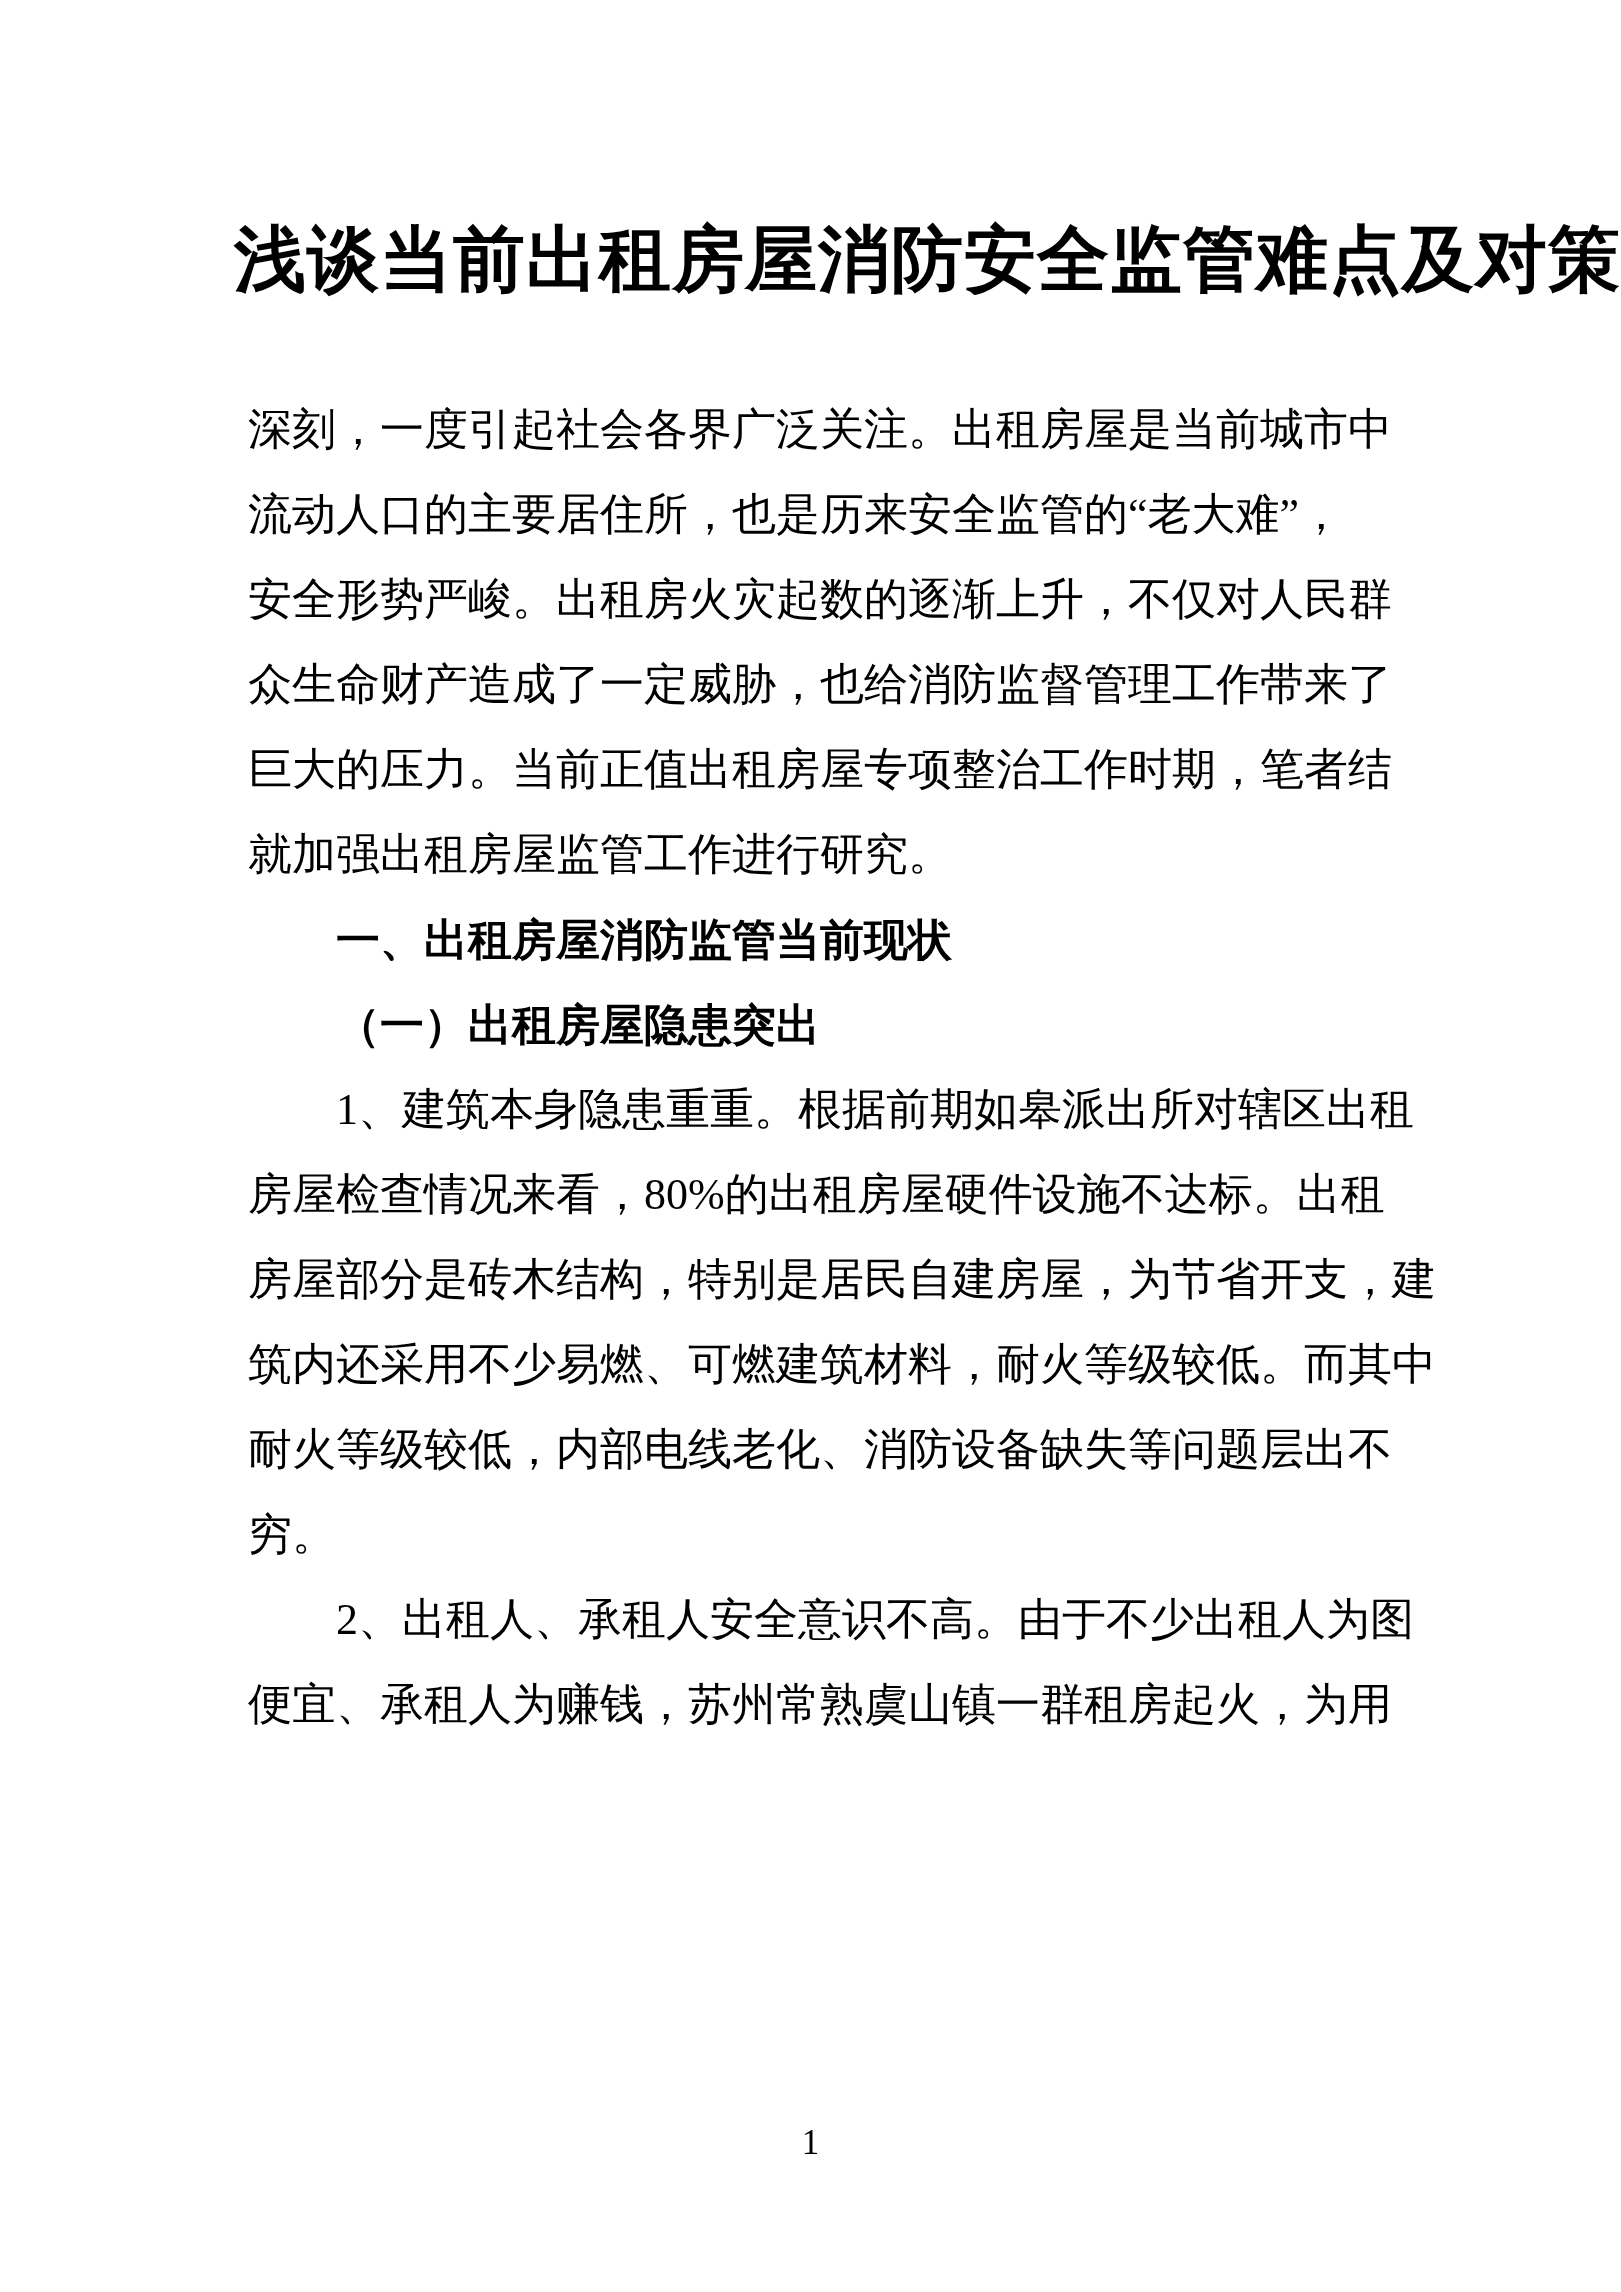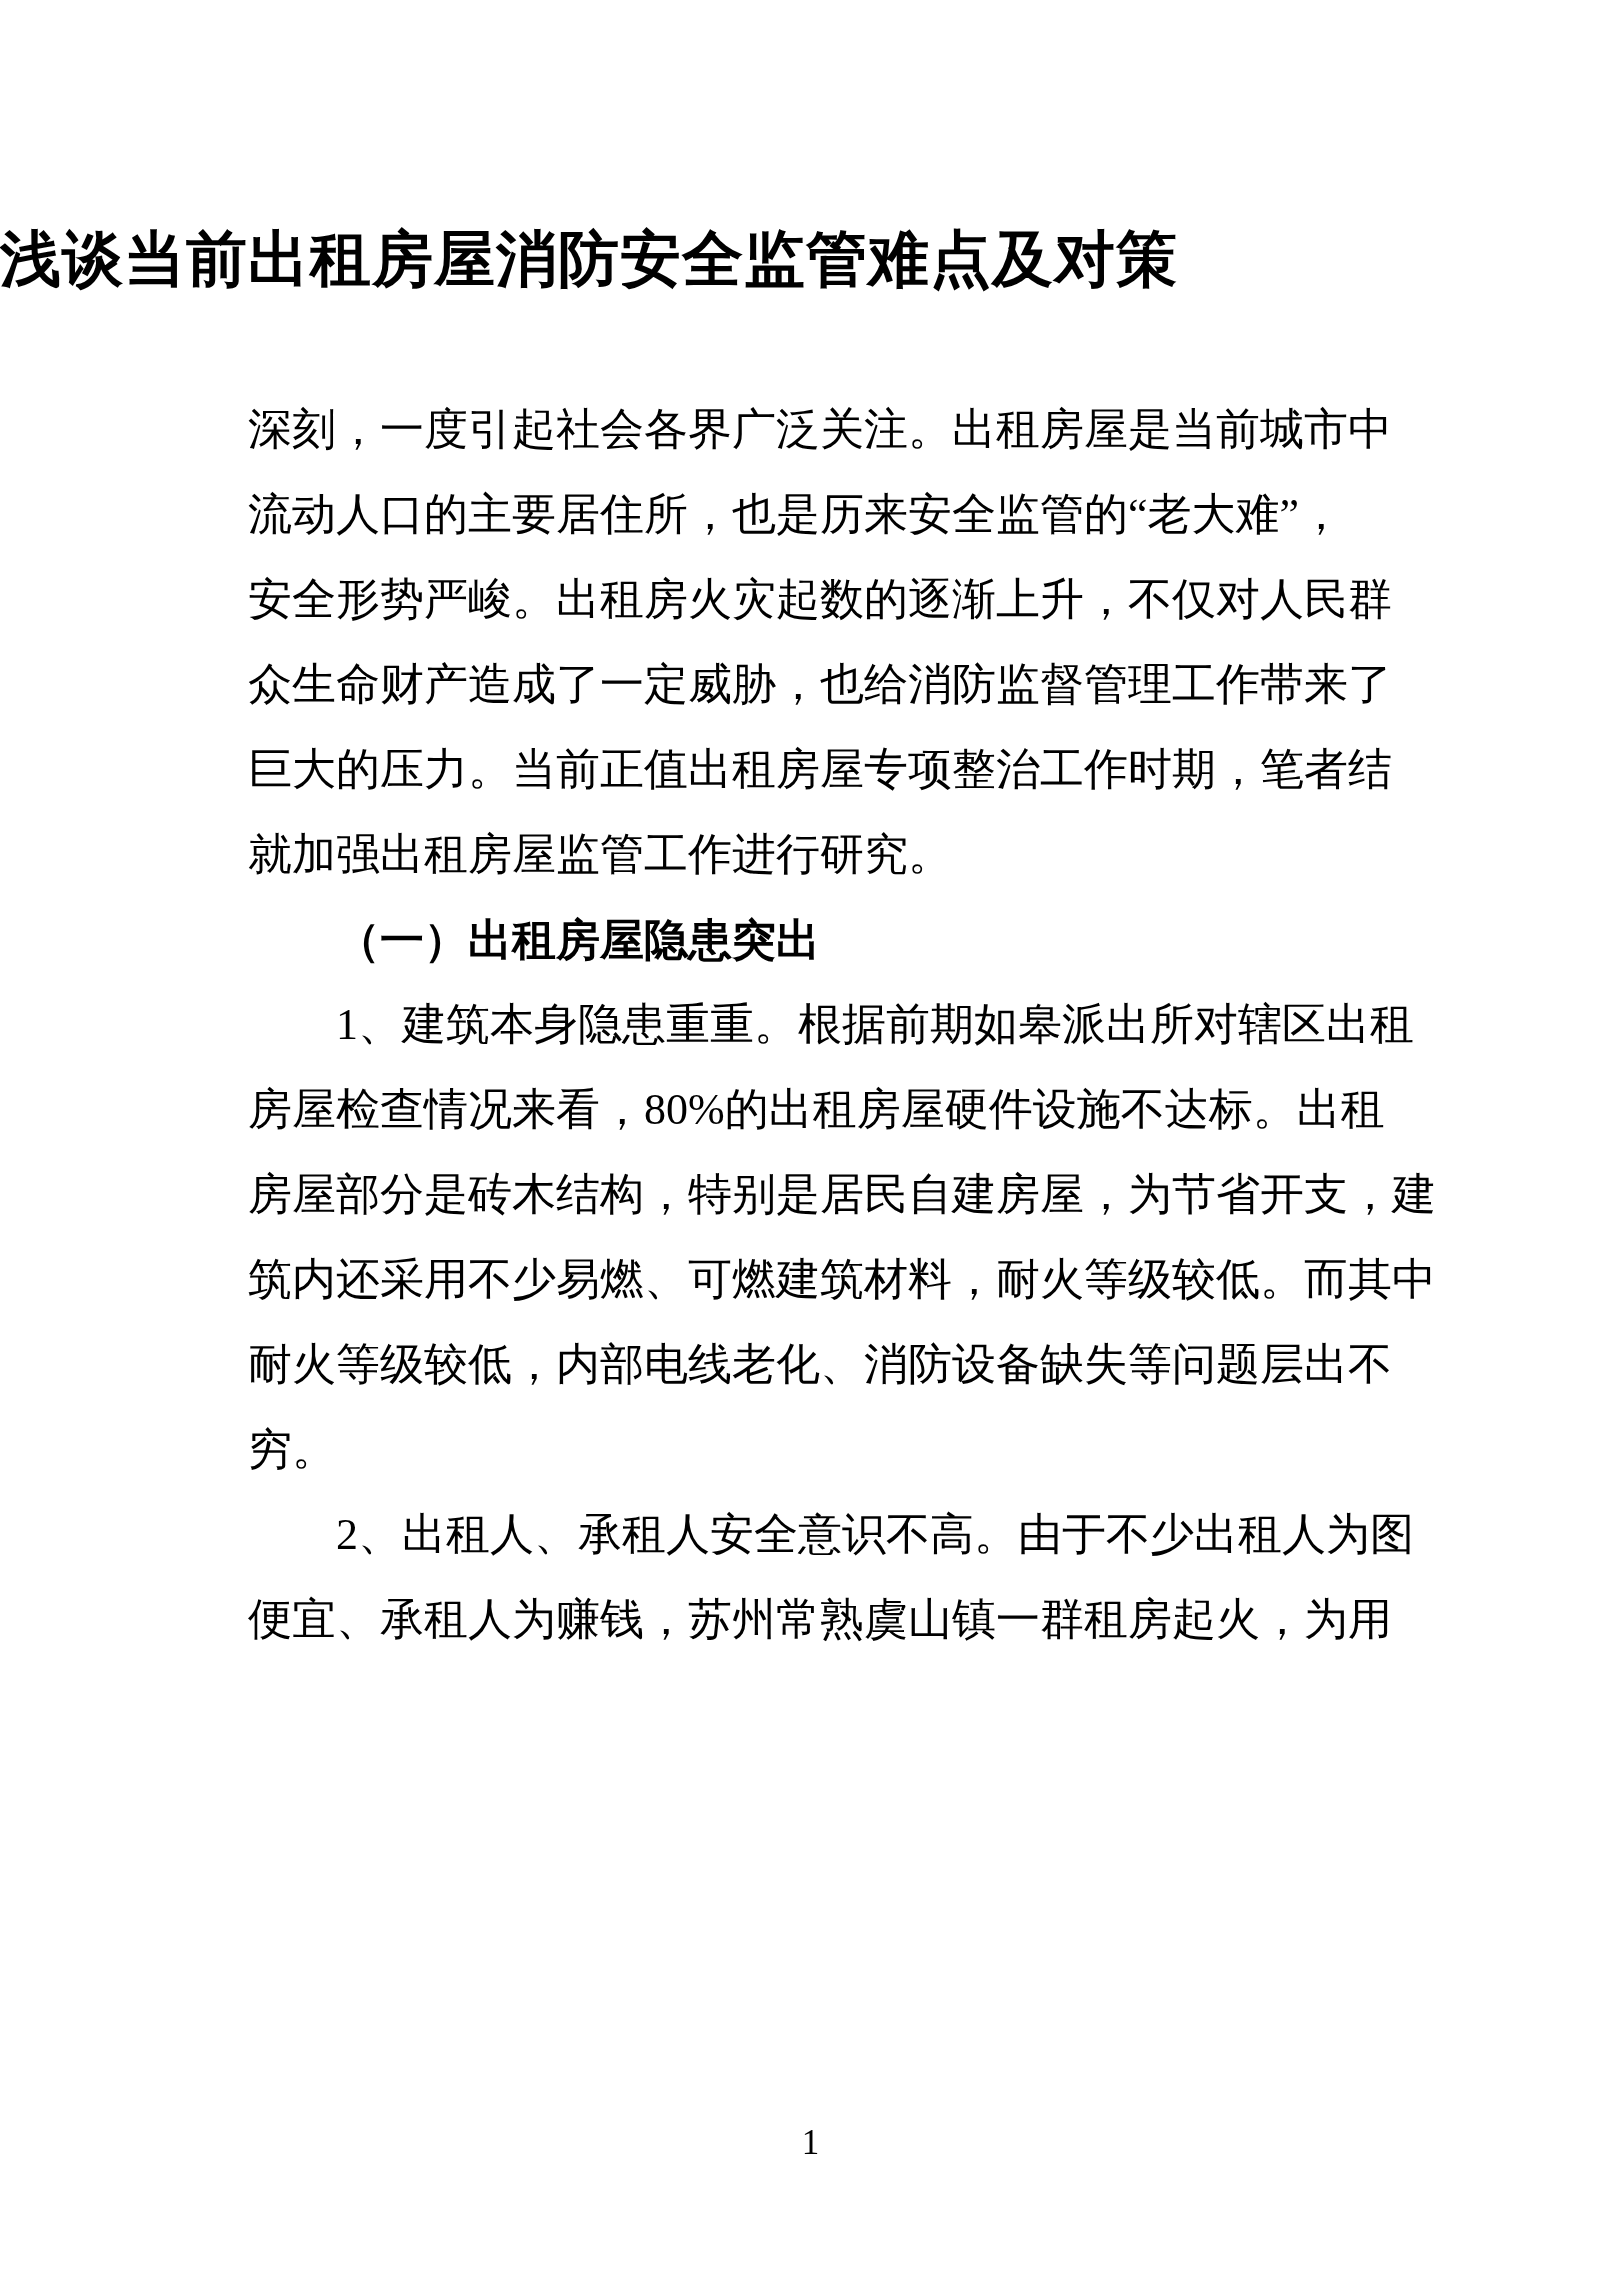--- a/index.html
+++ b/index.html
@@ -24,10 +24,10 @@
     height: 102px;
     line-height: 102px;
     margin: 0;
-    text-align: left;
+    text-align: right;
     font-family: "Liberation Sans", "DejaVu Sans", sans-serif;
     font-weight: bold;
-    font-size: 61px;
+    font-size: 72px;
     letter-spacing: 1px;
     white-space: nowrap;
   }

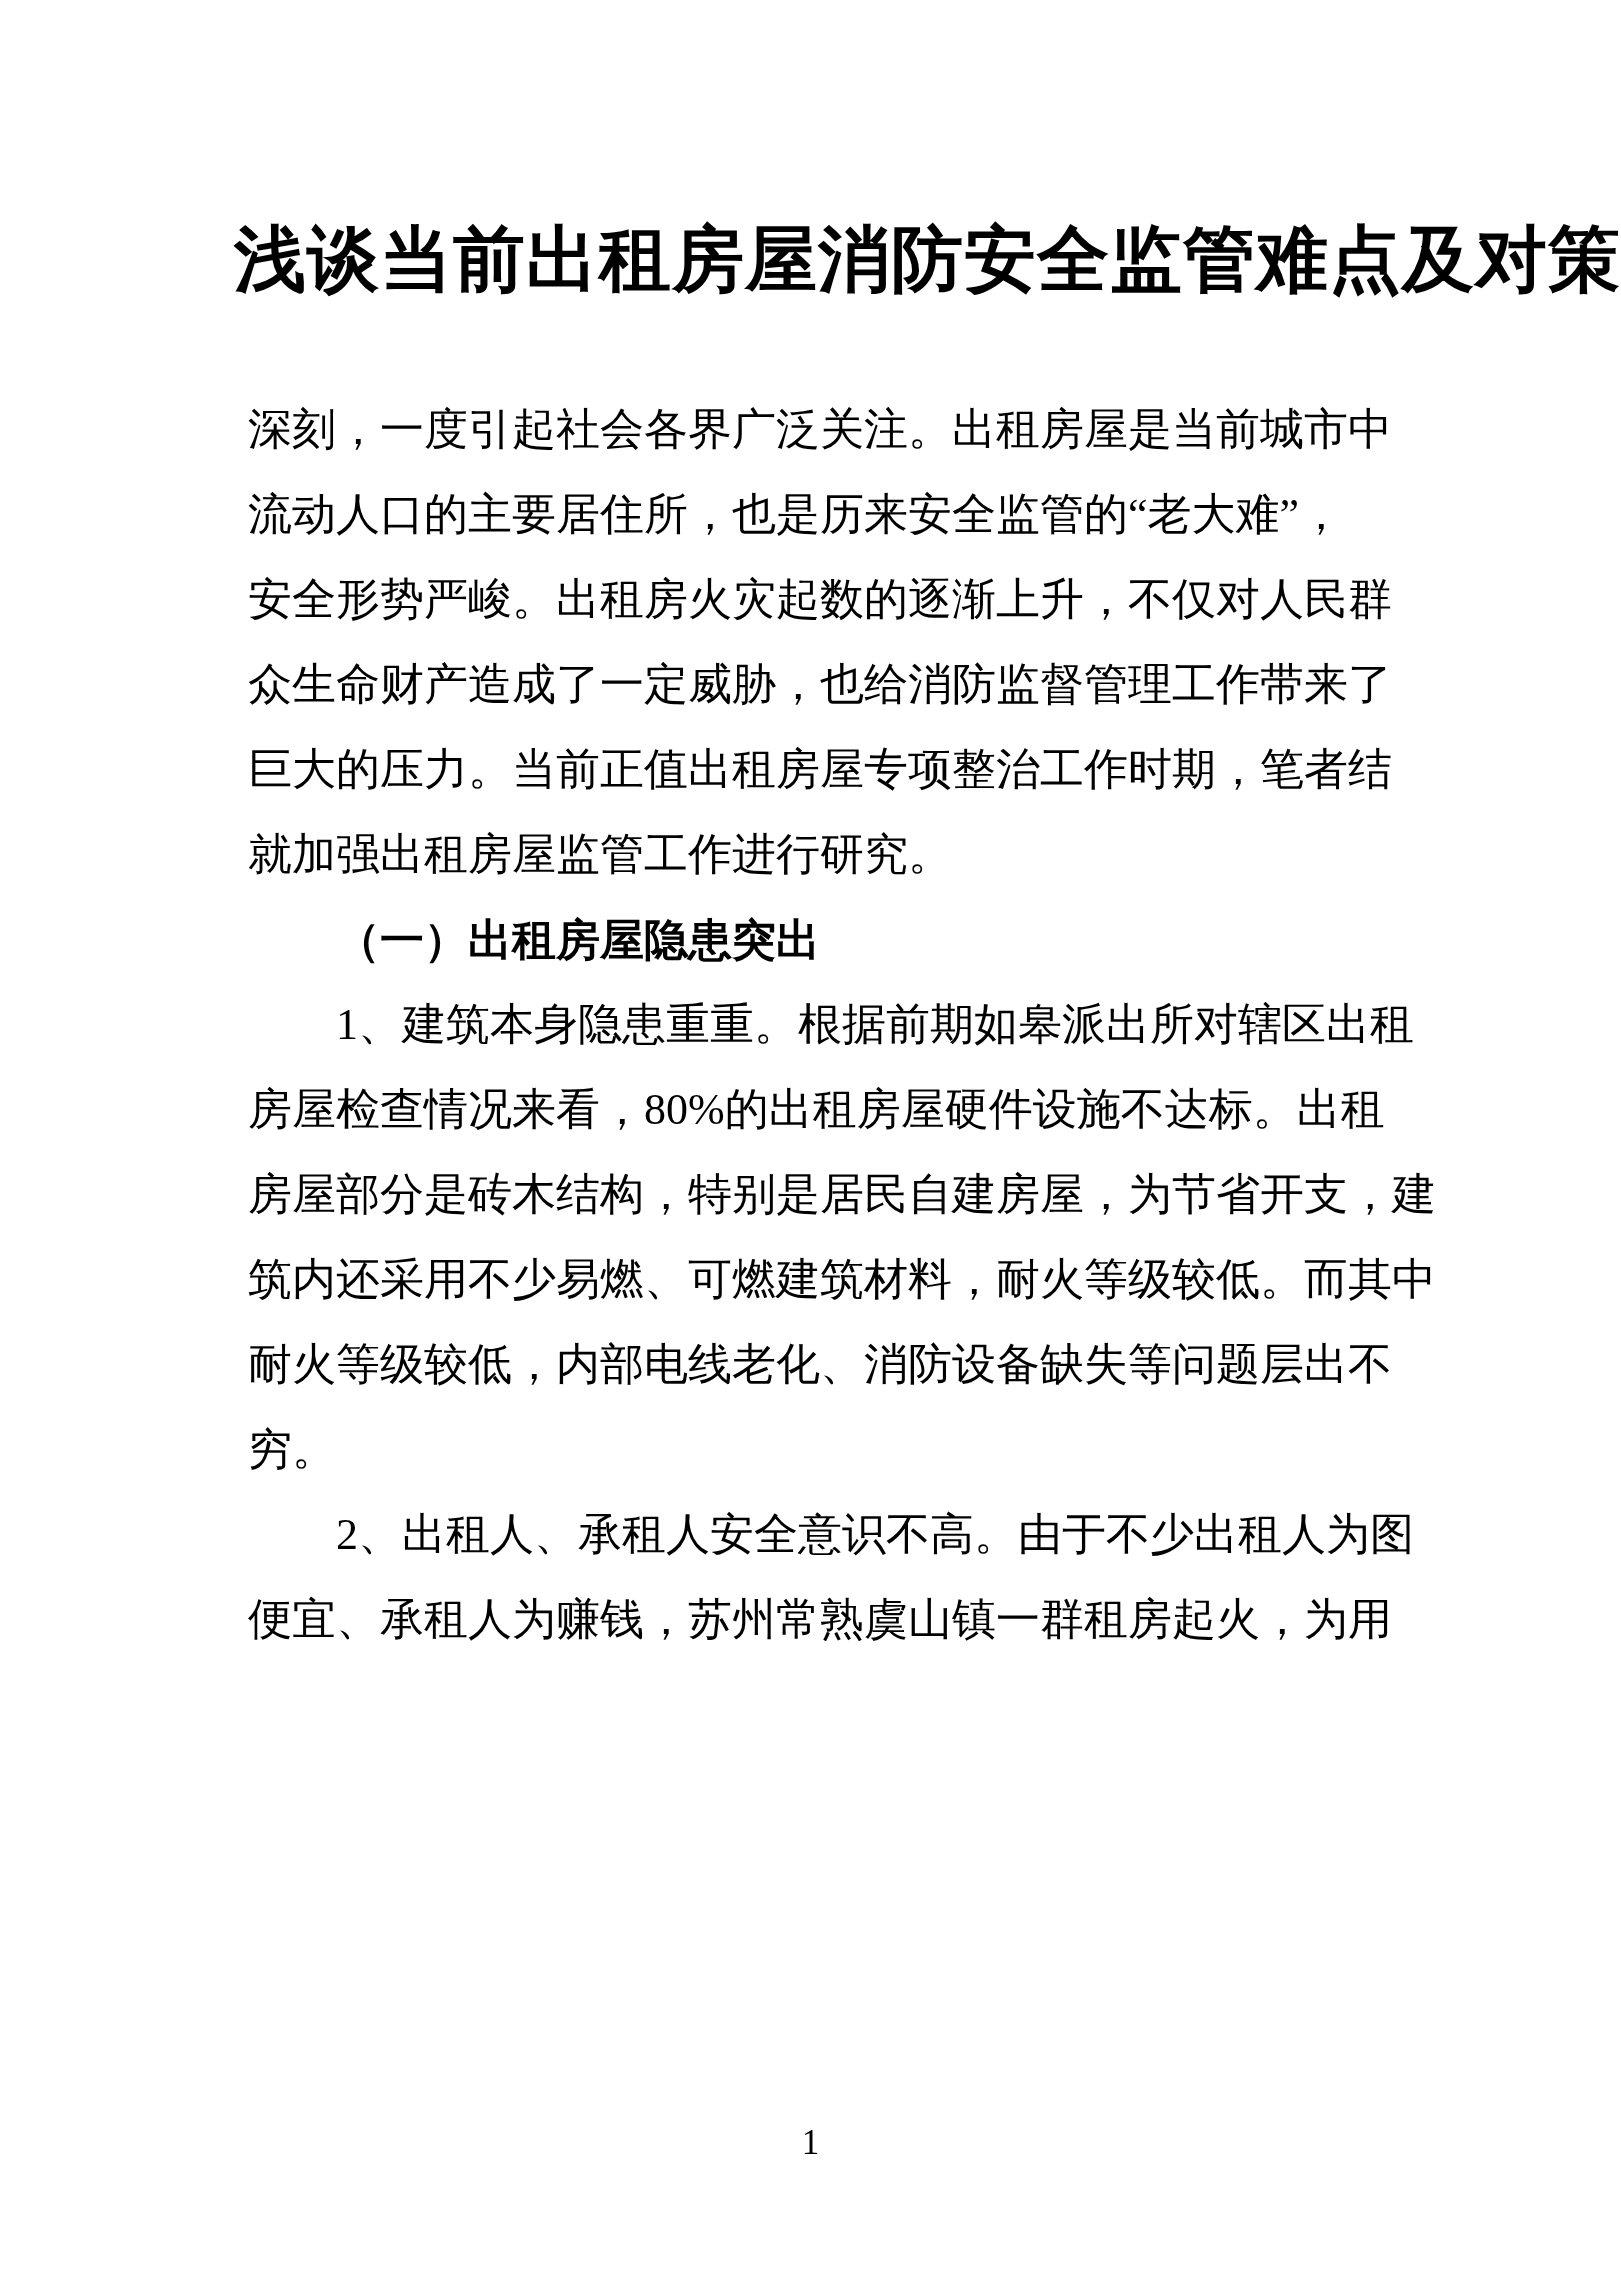--- a/index.html
+++ b/index.html
@@ -78,6 +78,7 @@
     <div class="line">众生命财产造成了一定威胁，也给消防监督管理工作带来了</div>
     <div class="line">巨大的压力。当前正值出租房屋专项整治工作时期，笔者结</div>
     <div class="line">就加强出租房屋监管工作进行研究。</div>
+    <div class="line indent heading">一、出租房屋消防监管当前现状</div>
     <div class="line indent heading">（一）出租房屋隐患突出</div>
     <div class="line indent">1、建筑本身隐患重重。根据前期如皋派出所对辖区出租</div>
     <div class="line">房屋检查情况来看，80%的出租房屋硬件设施不达标。出租</div>

